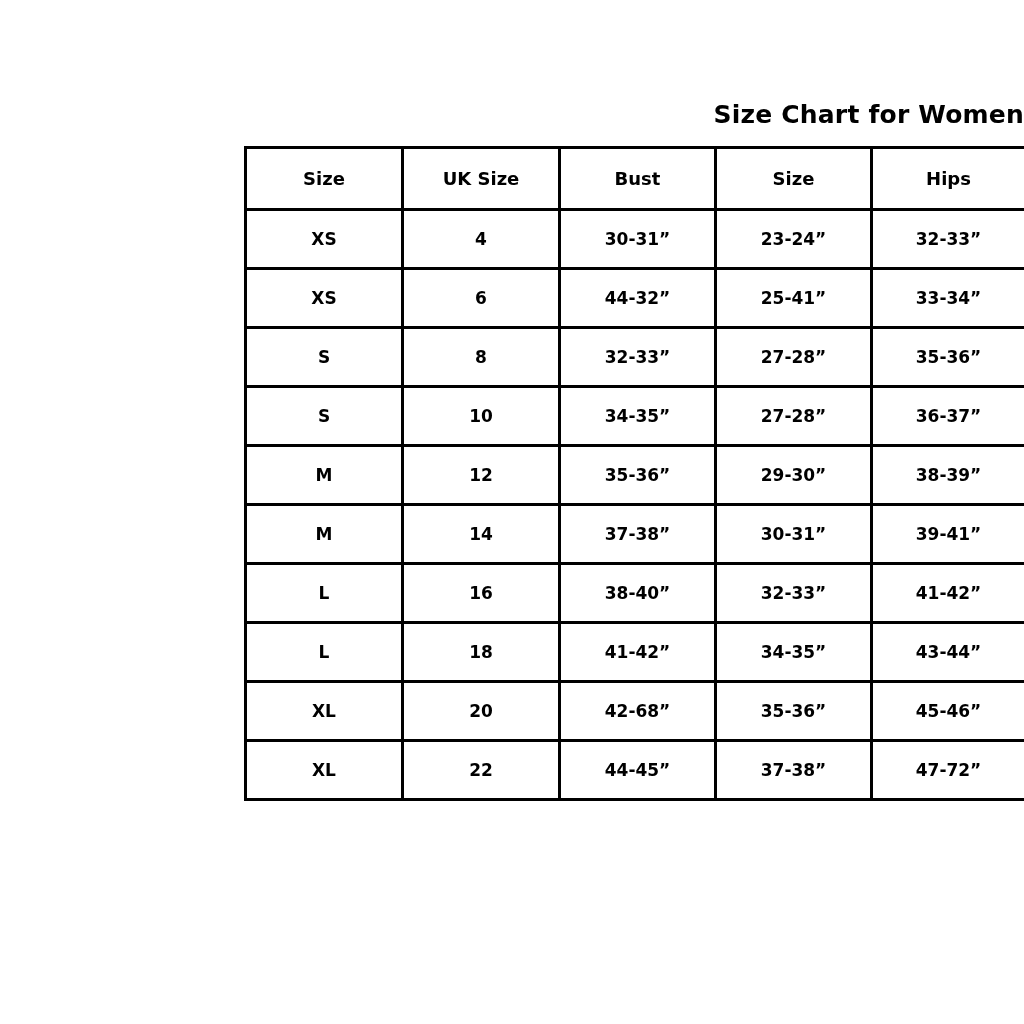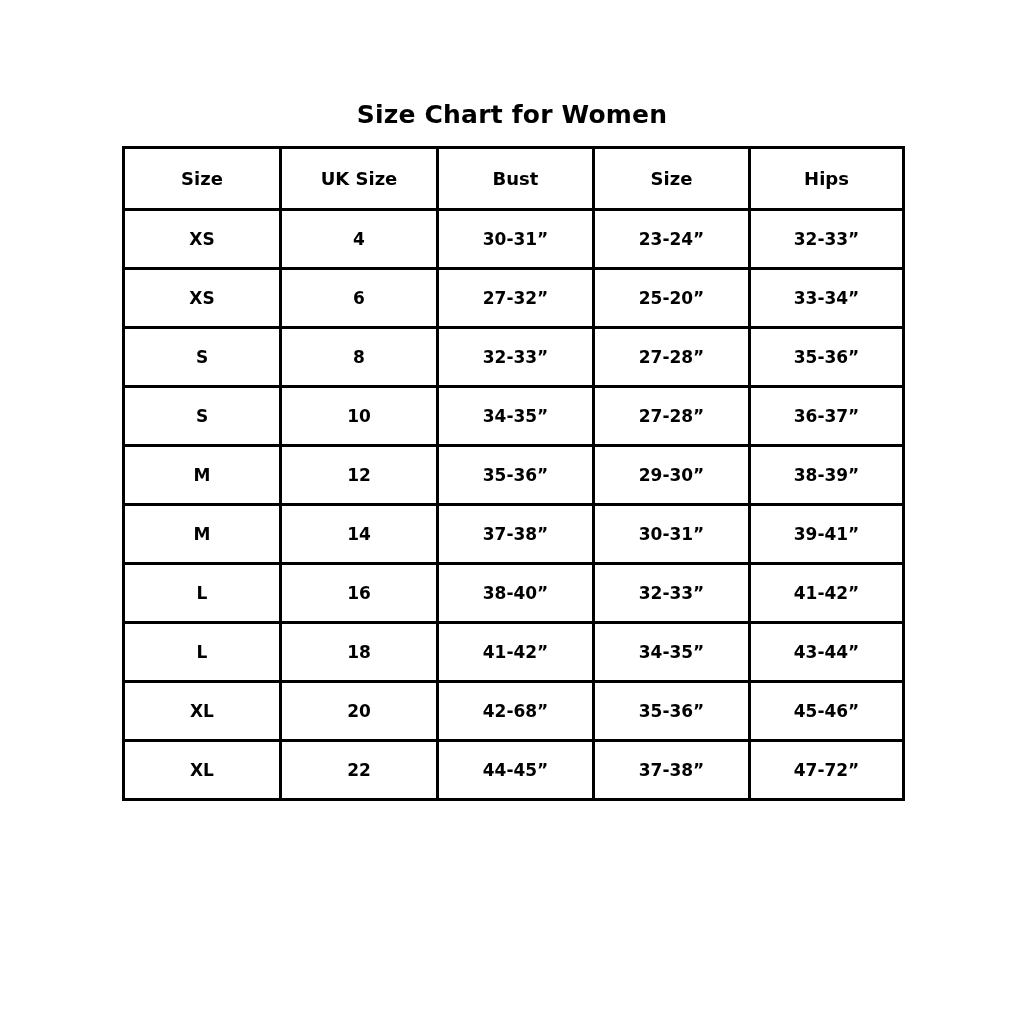--- a/index.html
+++ b/index.html
@@ -21,7 +21,7 @@
     box-sizing: border-box;
     display: flex;
     flex-direction: column;
-    align-items: center;
+    align-items: flex-end;
   }
   .chart-title {
     margin-top: 100px;

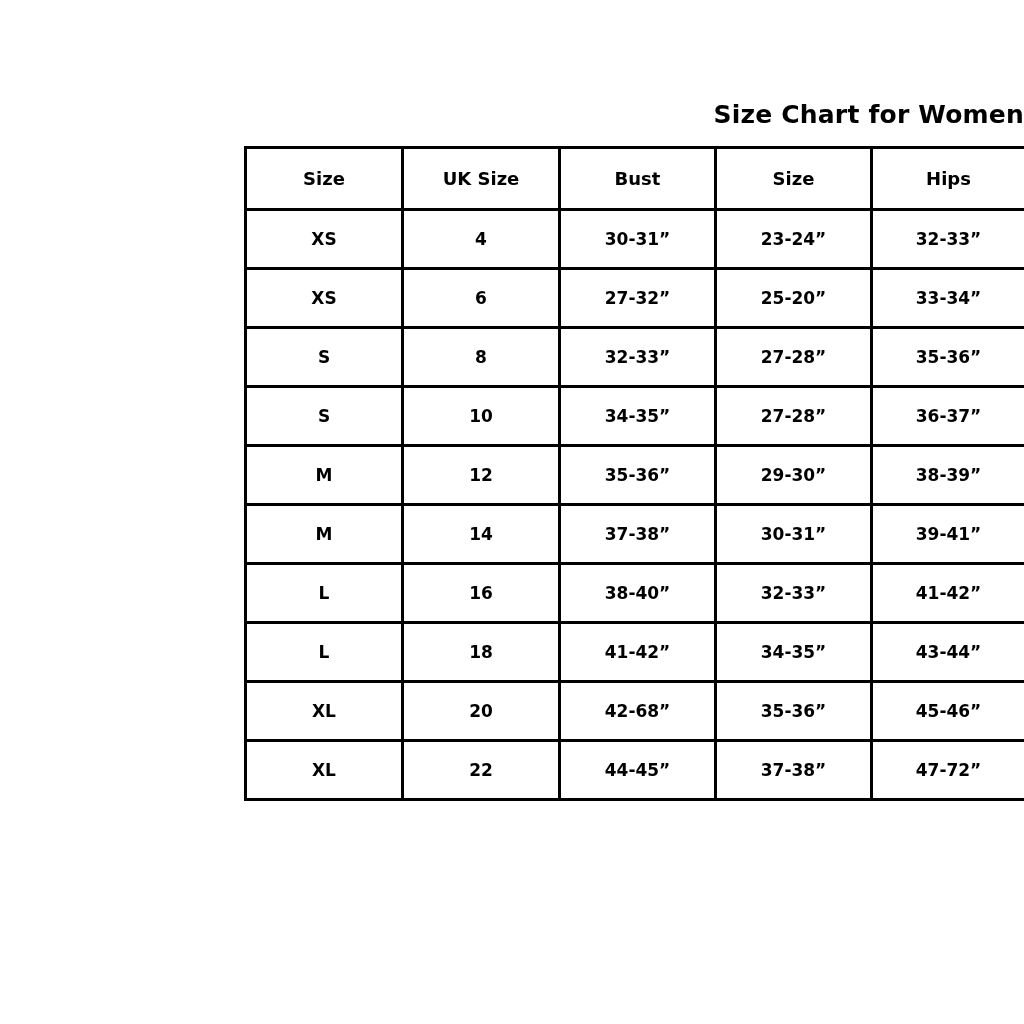--- a/index.html
+++ b/index.html
@@ -98,7 +98,7 @@
         <tr>
           <td>XS</td>
           <td>6</td>
-          <td>27-32”</td>
+          <td>44-32”</td>
           <td>25-20”</td>
           <td>33-34”</td>
         </tr>

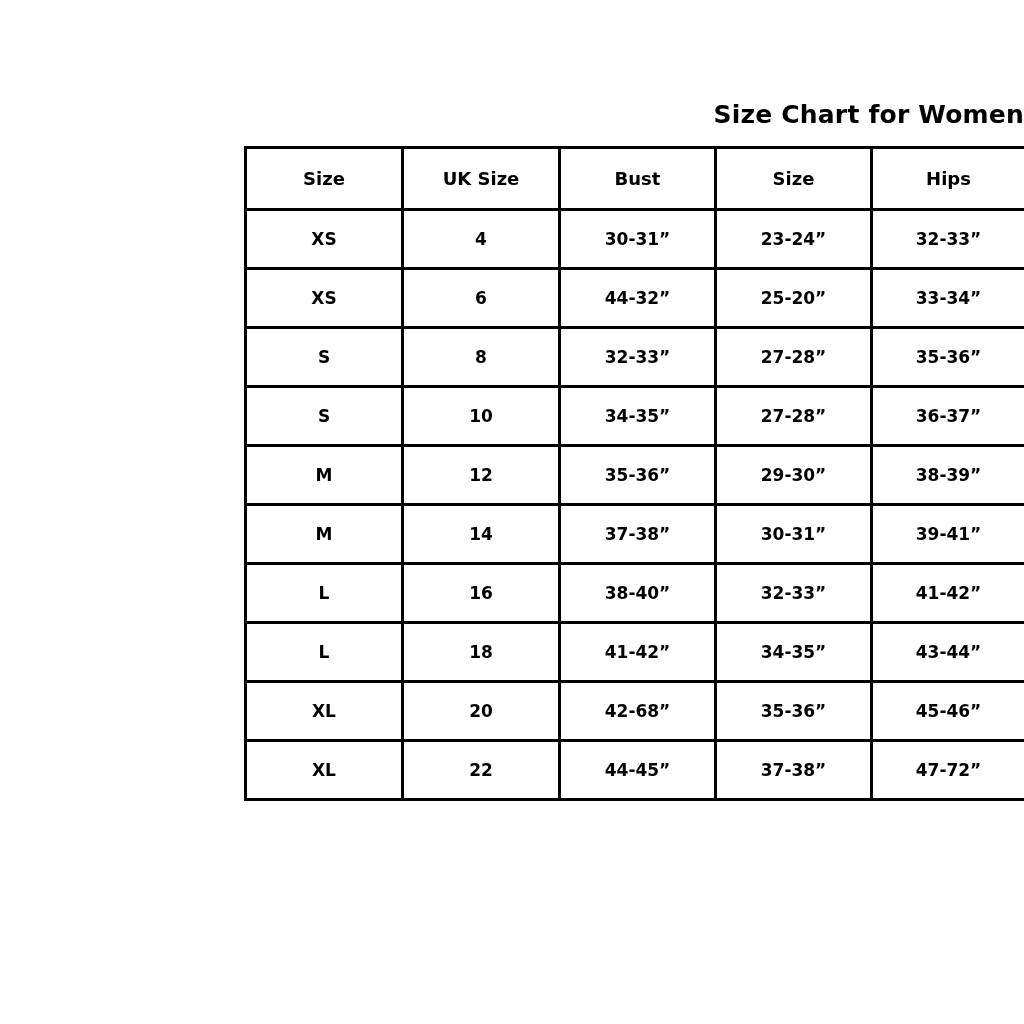--- a/index.html
+++ b/index.html
@@ -99,7 +99,7 @@
           <td>XS</td>
           <td>6</td>
           <td>44-32”</td>
-          <td>25-20”</td>
+          <td>25-41”</td>
           <td>33-34”</td>
         </tr>
         <tr>

